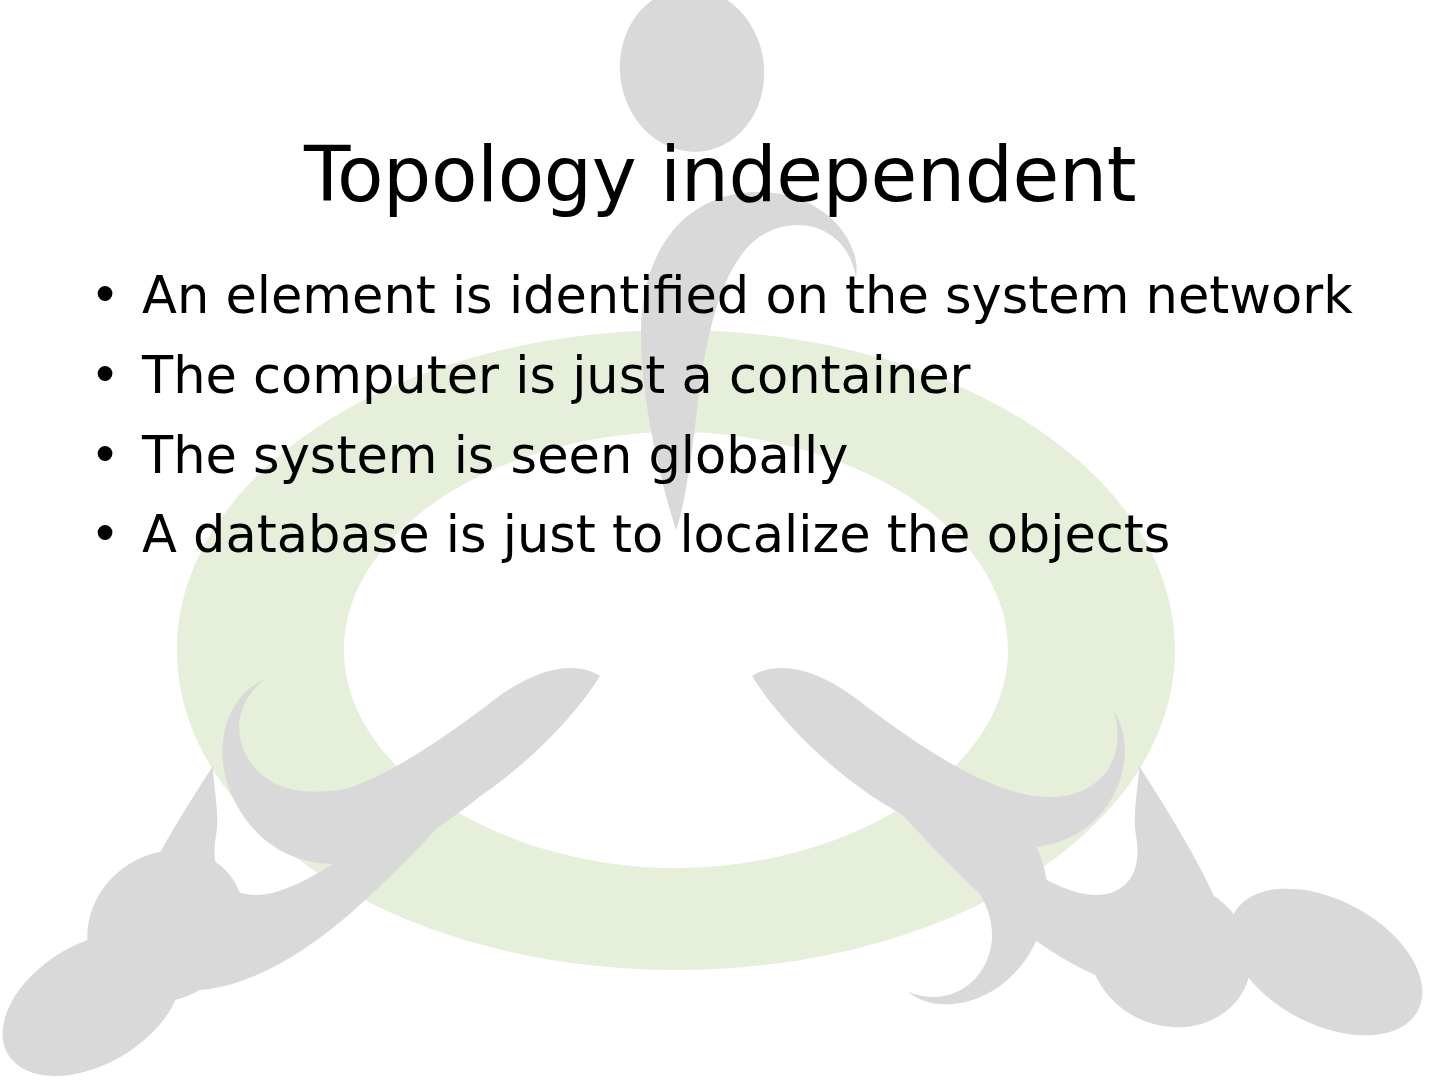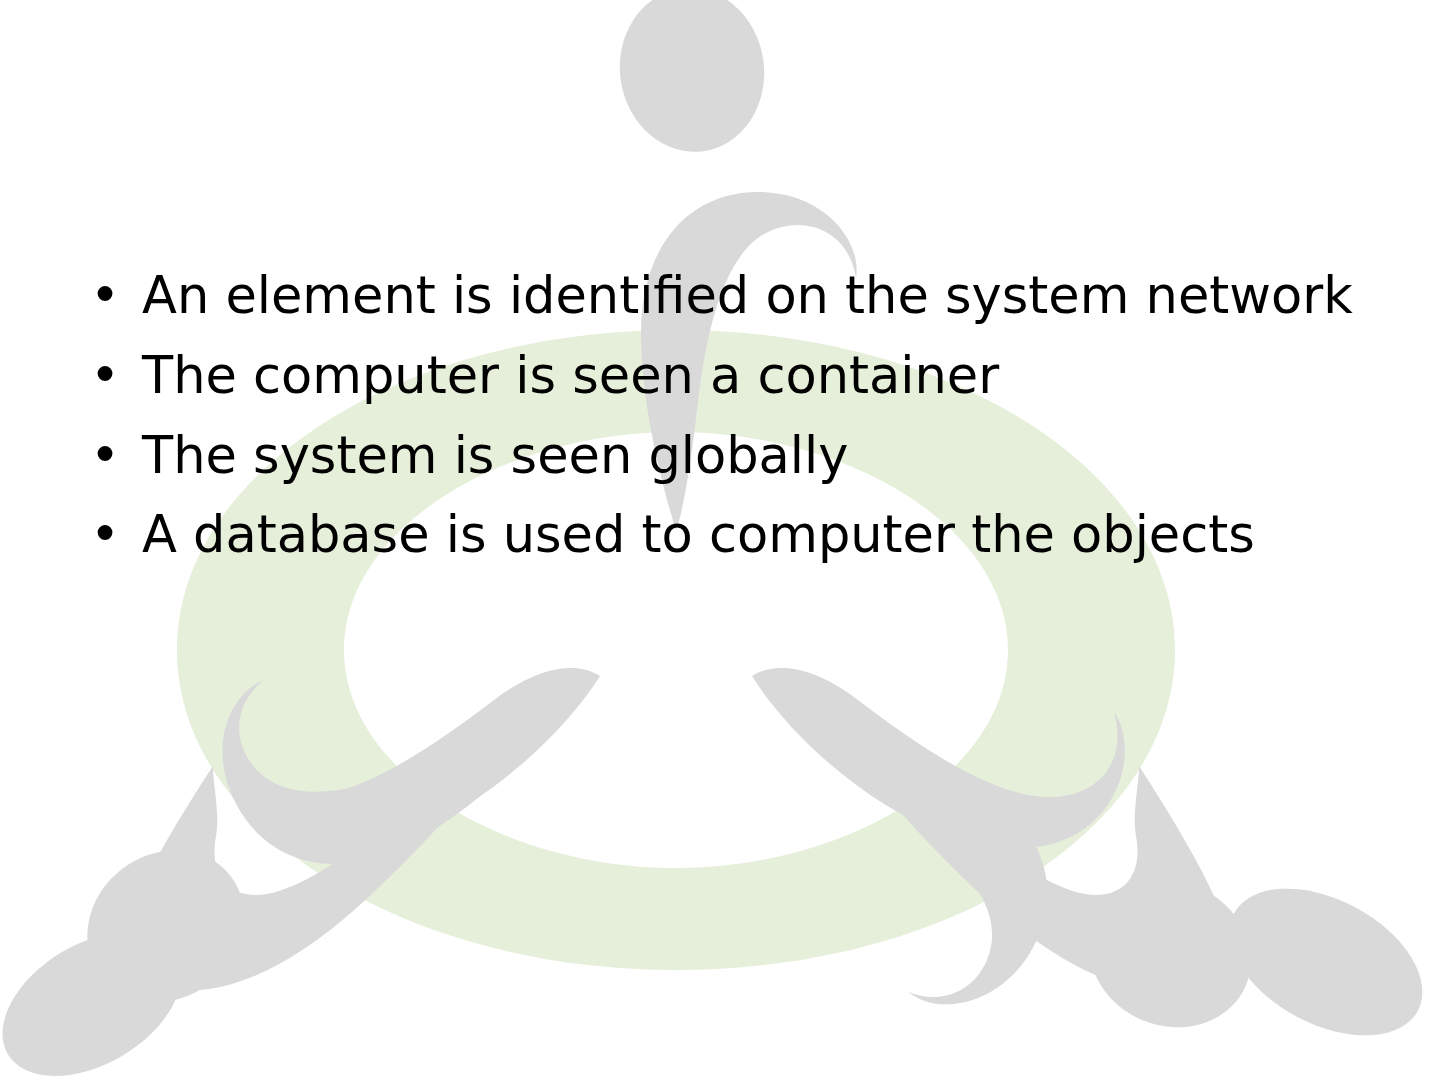--- a/index.html
+++ b/index.html
@@ -198,6 +198,7 @@
 
   <div id="content">
 
+    <h1 id="slide-title">Topology independent</h1>
 
     <ul id="bullet-list">
       <li>

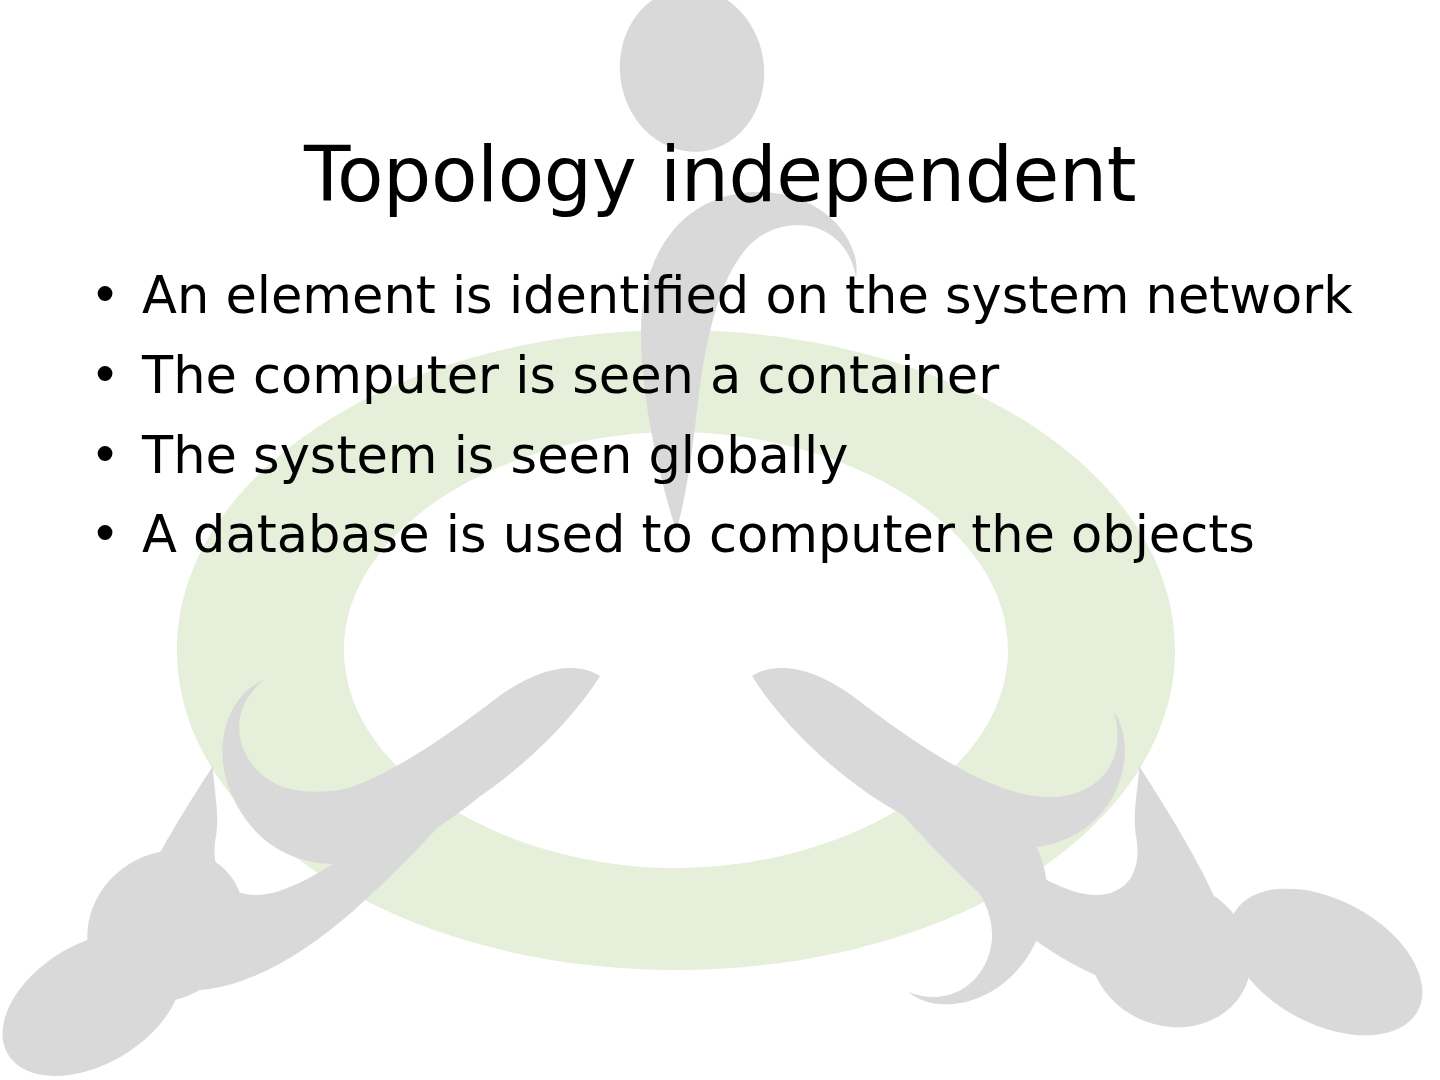--- a/index.html
+++ b/index.html
@@ -207,7 +207,7 @@
       </li>
       <li>
         <span class="bullet-glyph">•</span>
-        <span class="bullet-text">The computer is seen a container</span>
+        <span class="bullet-text">The computer is just a container</span>
       </li>
       <li>
         <span class="bullet-glyph">•</span>

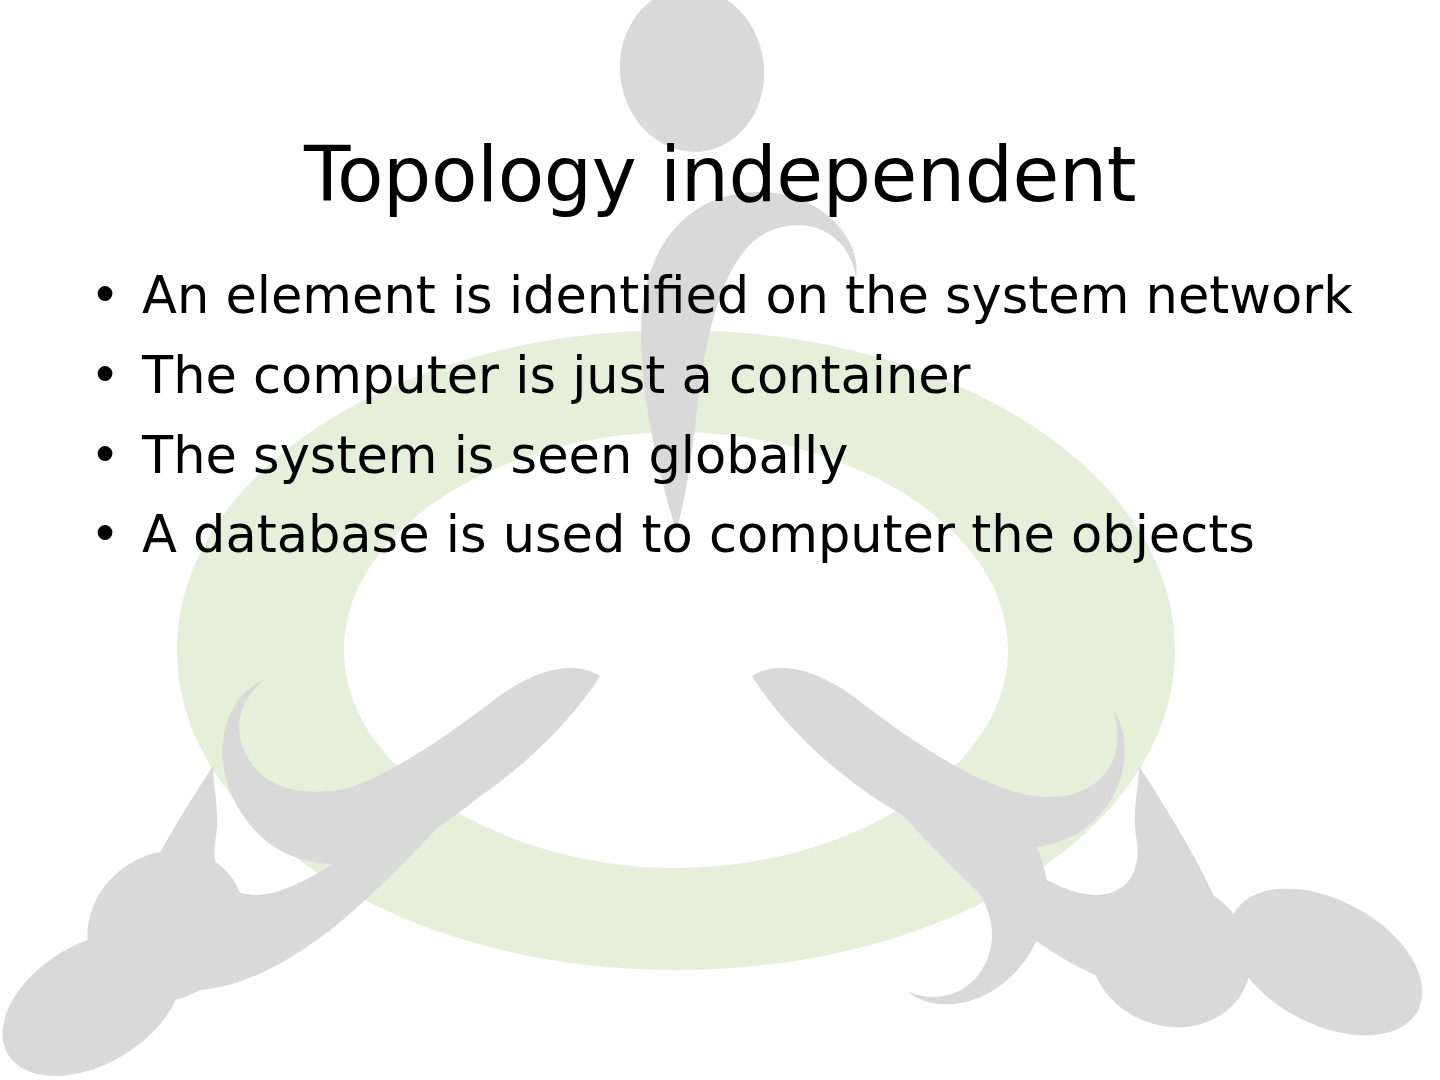--- a/index.html
+++ b/index.html
@@ -215,7 +215,7 @@
       </li>
       <li>
         <span class="bullet-glyph">•</span>
-        <span class="bullet-text">A database is used to computer the objects</span>
+        <span class="bullet-text">A database is just to localize the objects</span>
       </li>
     </ul>
 

